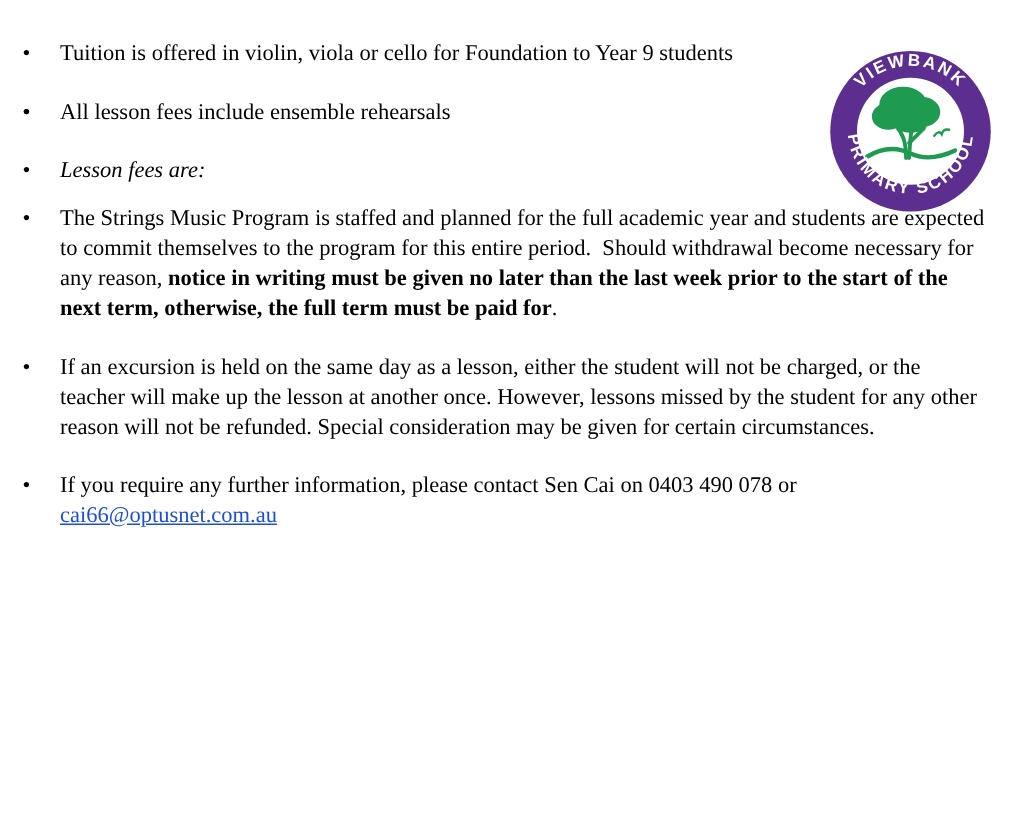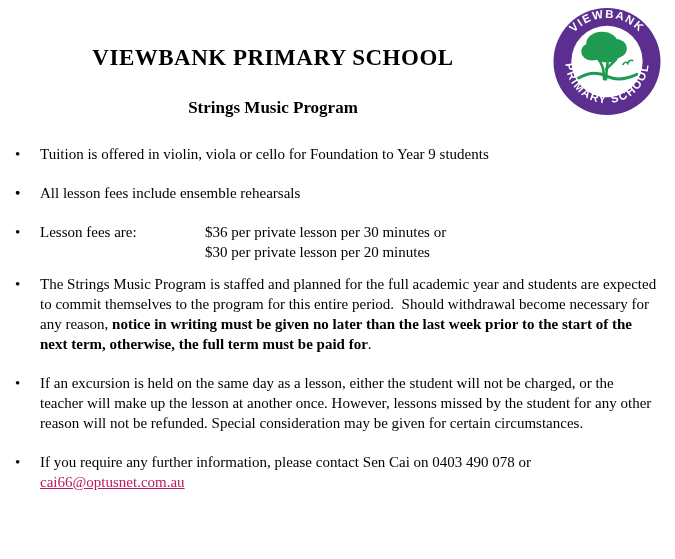--- a/index.html
+++ b/index.html
@@ -93,10 +93,6 @@
     </svg>
   </div>
 
-  <div class="text-col">
-    <h1 class="doc-title">VIEWBANK PRIMARY SCHOOL</h1>
-    <h2 class="doc-subtitle">Strings Music Program</h2>
-  </div>
 
   <ul class="bullet-list">
 

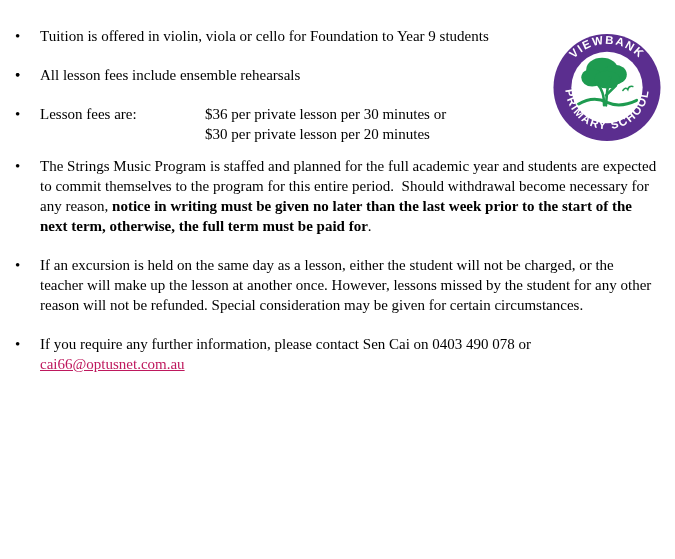--- a/index.html
+++ b/index.html
@@ -48,7 +48,7 @@
   }
   .bold-seg { font-weight: bold; margin-top: 16px; }
   .fees-row { display: flex; }
-  .fees-label { width: 165px; flex: none; }
+  .fees-label { width: 165px; flex: none; font-style: italic; }
   .fee-line { display: block; }
   .email-link { color: #be185d; text-decoration: underline; cursor: pointer; }
 </style>

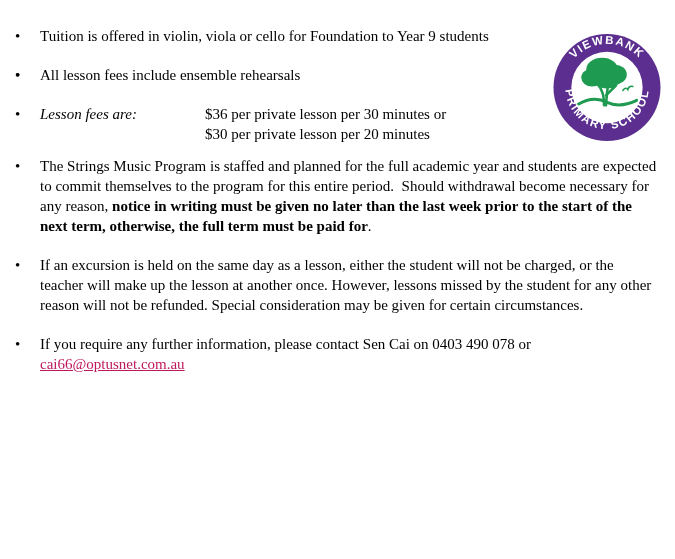--- a/index.html
+++ b/index.html
@@ -114,10 +114,6 @@
       <span class="bullet">•</span>
       <span class="fees-row">
         <span class="fees-label">Lesson fees are:</span>
-        <span class="fees-lines">
-          <span class="fee-line">$36 per private lesson per 30 minutes or</span>
-          <span class="fee-line">$30 per private lesson per 20 minutes</span>
-        </span>
       </span>
     </li>
 

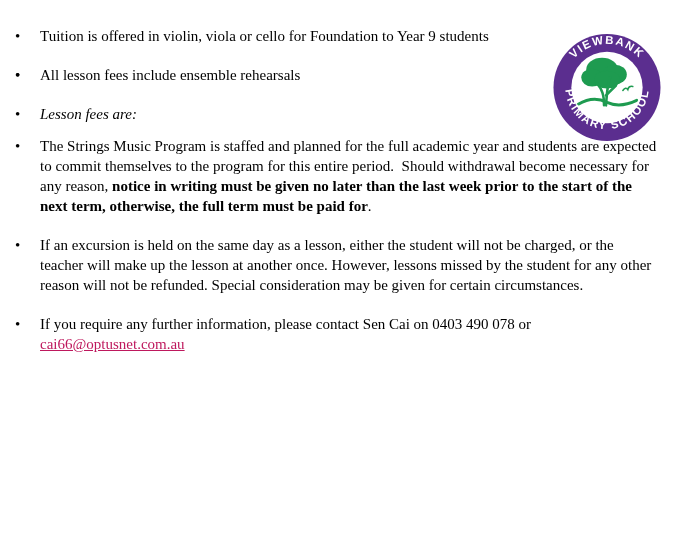--- a/index.html
+++ b/index.html
@@ -50,7 +50,7 @@
   .fees-row { display: flex; }
   .fees-label { width: 165px; flex: none; font-style: italic; }
   .fee-line { display: block; }
-  .email-link { color: #be185d; text-decoration: underline; cursor: pointer; }
+  .email-link { color: #1d4ed8; text-decoration: underline; cursor: pointer; }
 </style>
 </head>
 <body>

